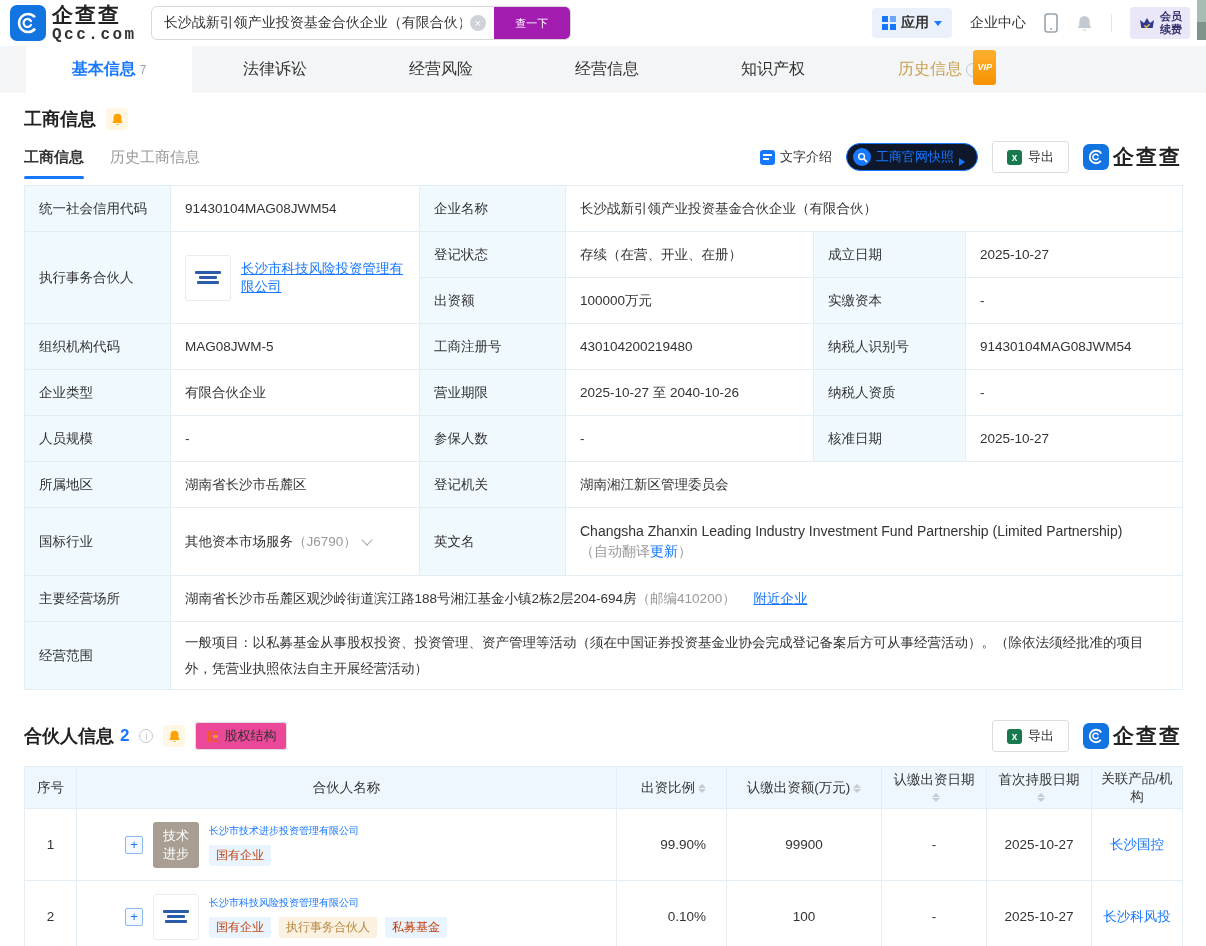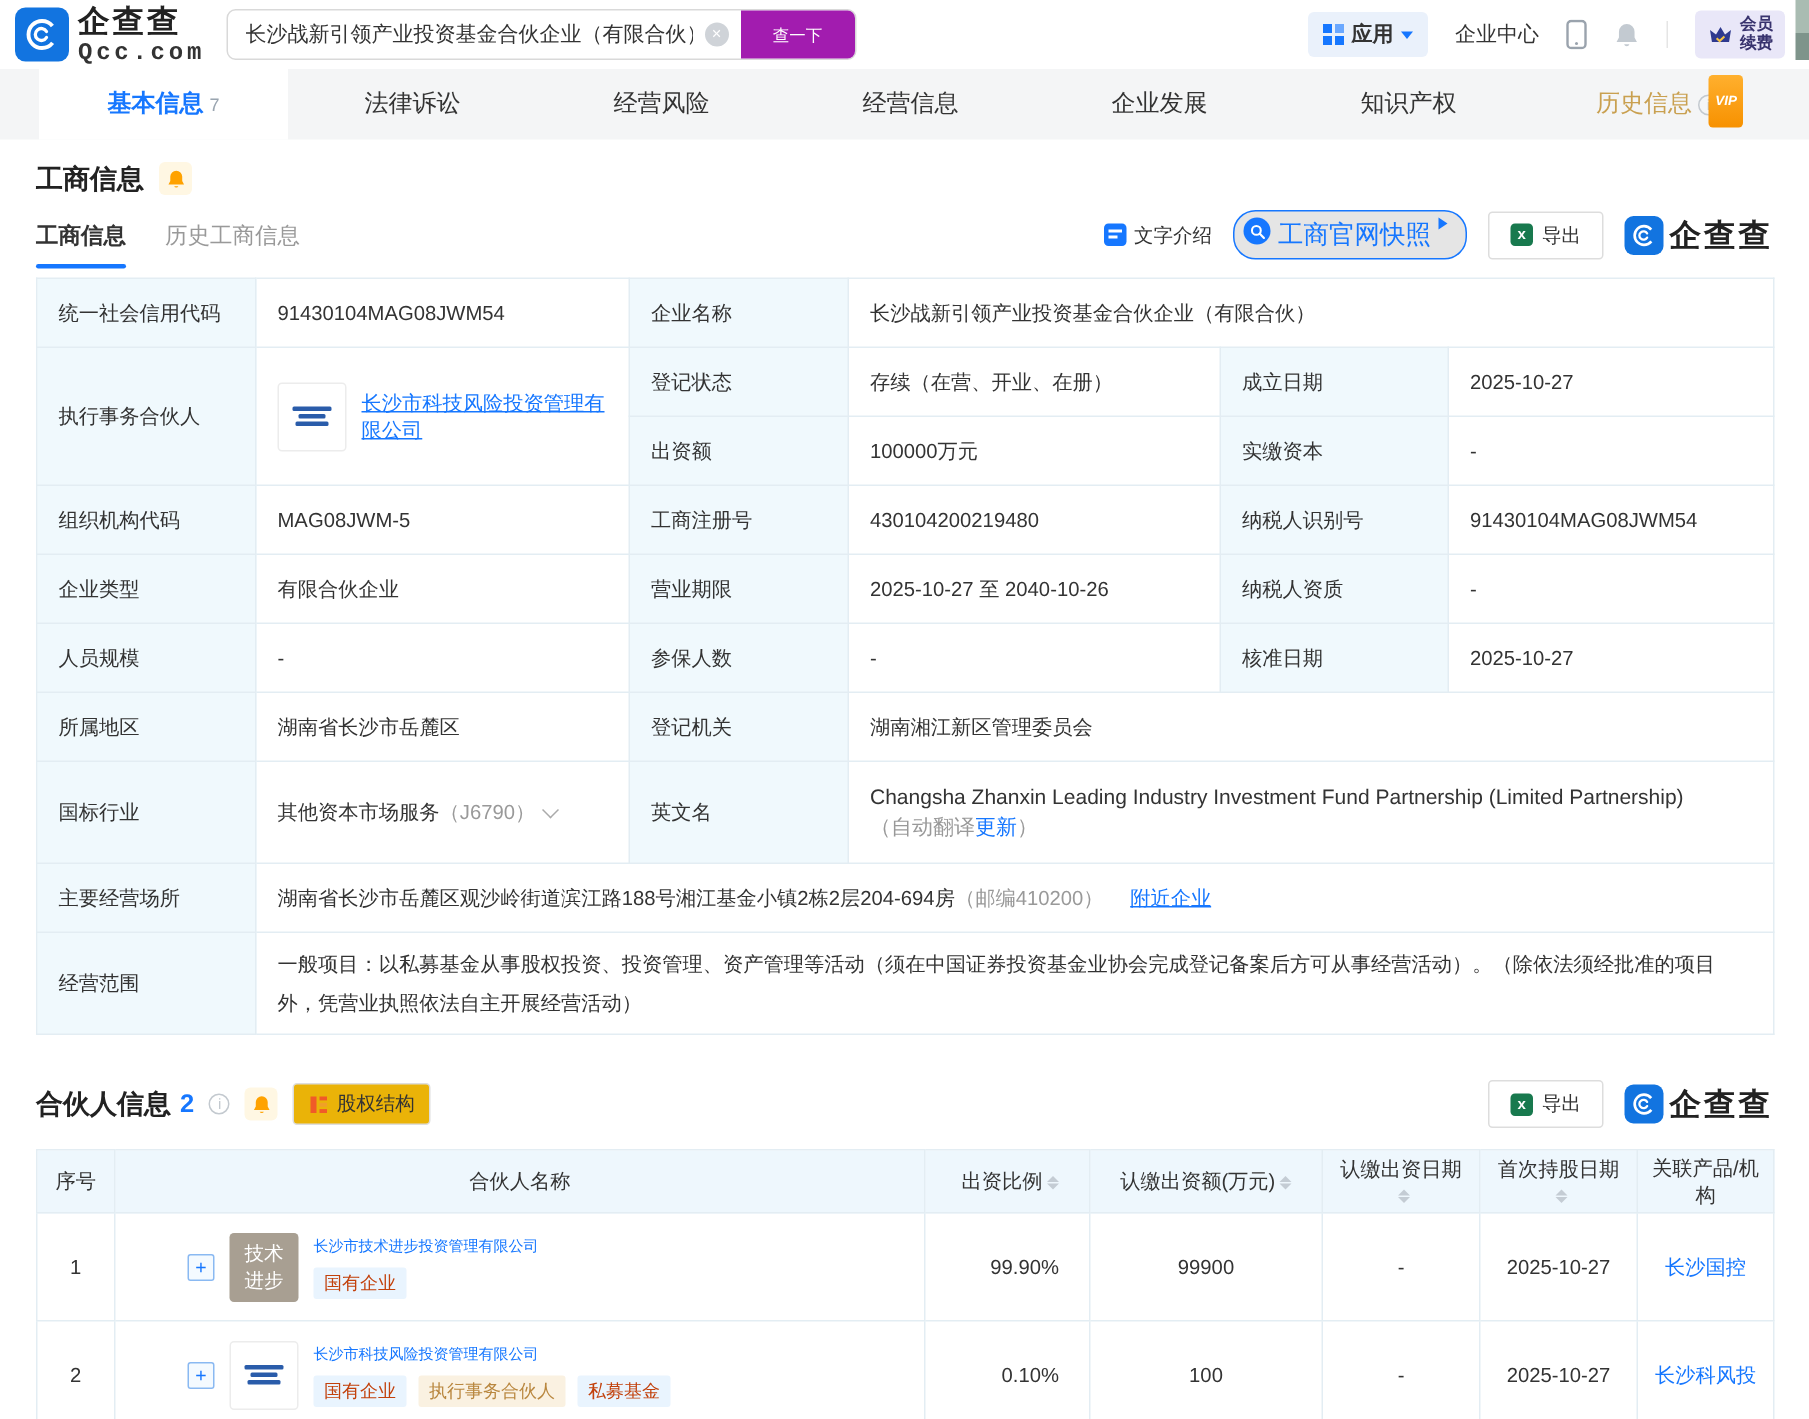--- a/index.html
+++ b/index.html
@@ -176,9 +176,6 @@
     </div>
   <div class="main-tab">
       <span>经营信息</span>
-    </div>
-  <div class="main-tab">
-      <span>企业发展</span>
     </div>
   <div class="main-tab">
       <span>知识产权</span>

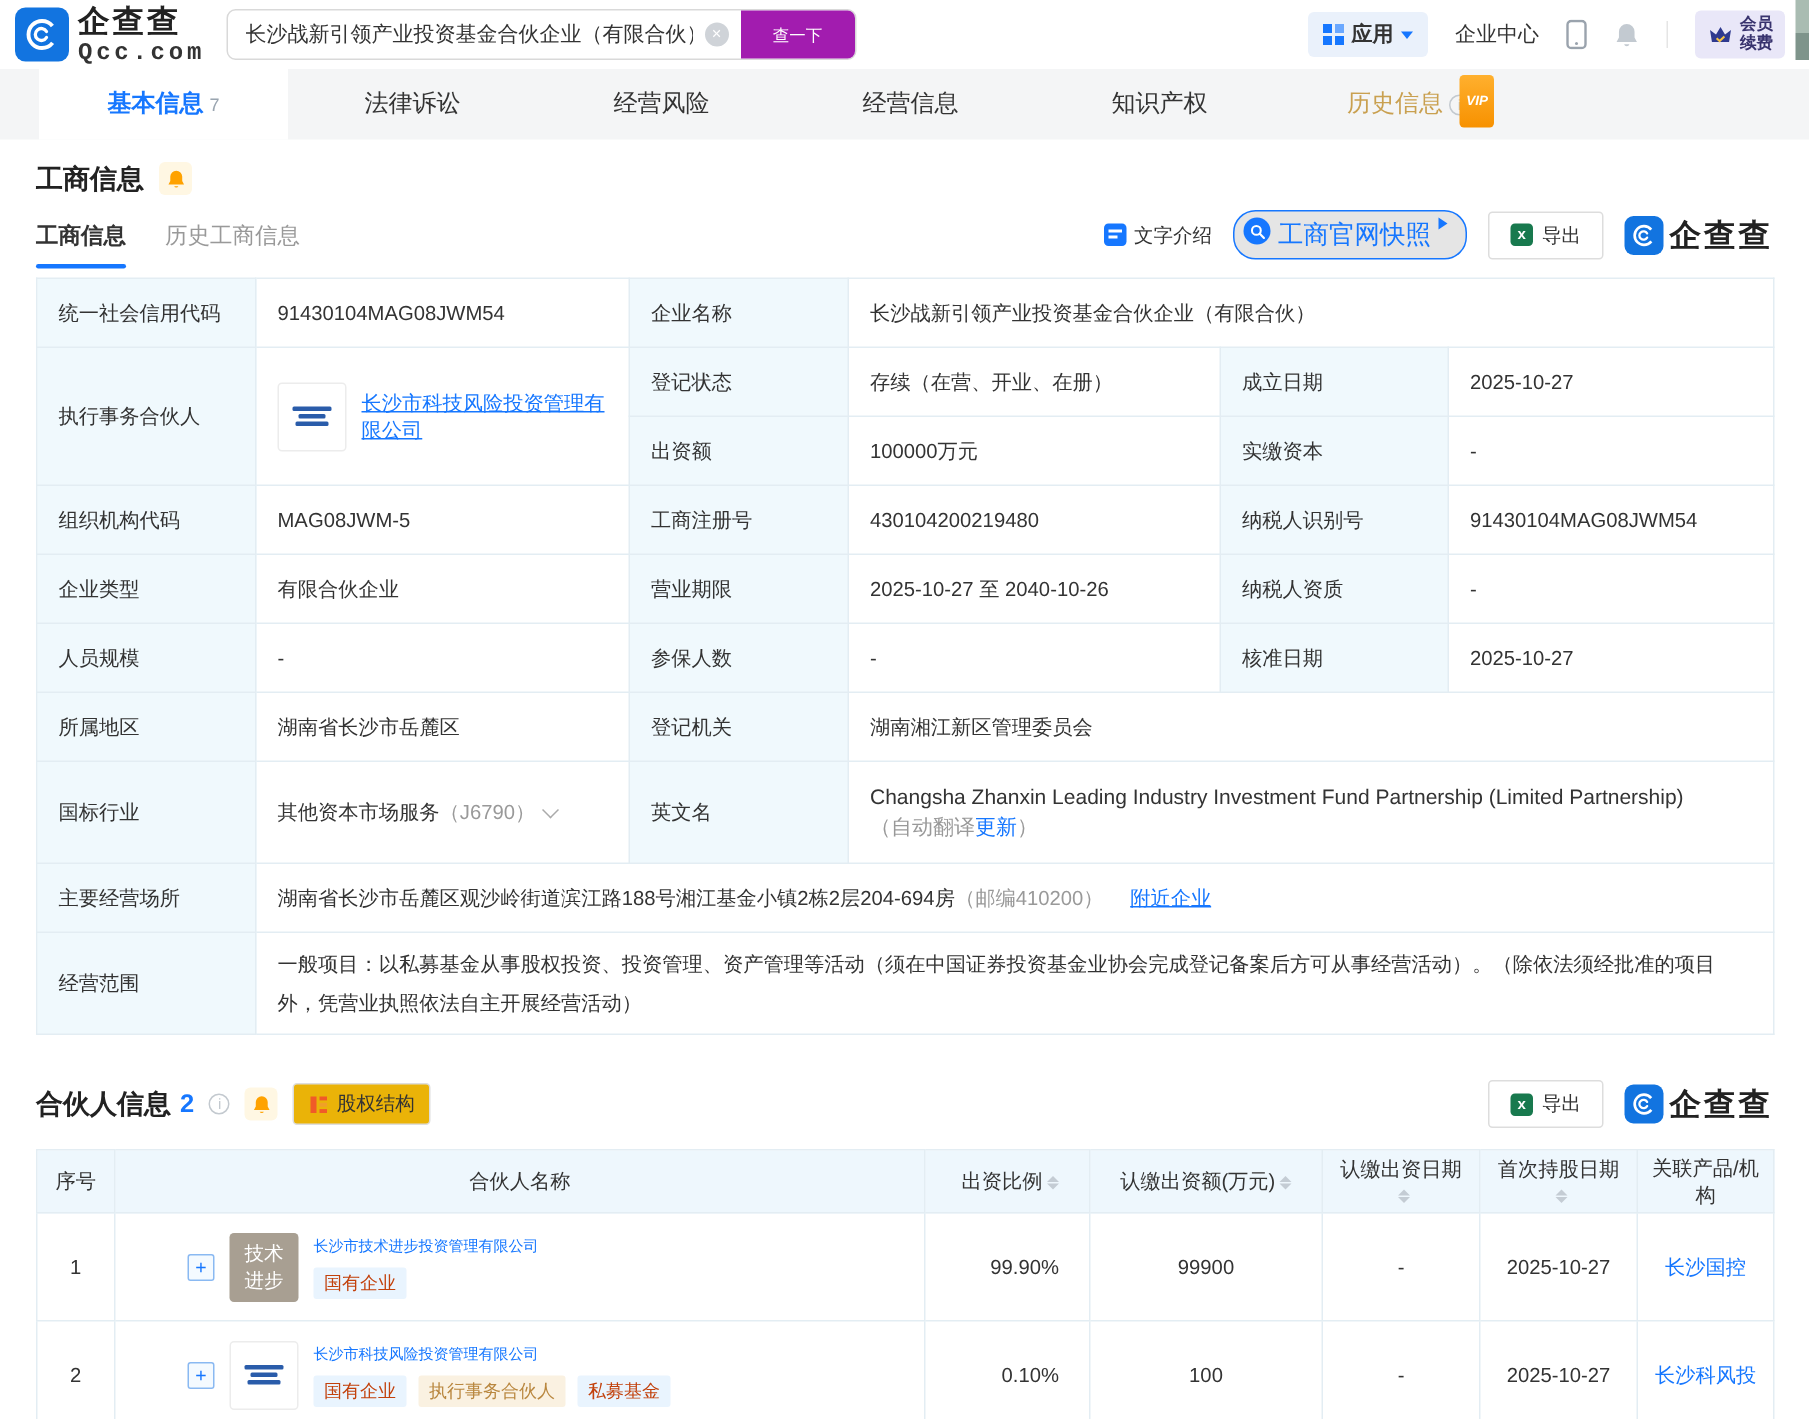--- a/index.html
+++ b/index.html
@@ -58,7 +58,7 @@
   .doc-ic { width:15px; height:15px; background:#1677ff; border-radius:3px; position:relative; }
   .doc-ic:before { content:""; position:absolute; left:3px; top:4px; width:9px; height:2px; background:#fff; }
   .doc-ic:after { content:""; position:absolute; left:3px; top:8px; width:6px; height:2px; background:#fff; }
-  .snap-btn { display:flex; align-items:flex-start; gap:5px; border:1px solid #1677ff; color:#1677ff; font-size:17px; border-radius:15px; padding:4px 12px 4px 6px; background:#e5e5e5; cursor:pointer; }
+  .snap-btn { display:flex; align-items:flex-end; gap:5px; border:1px solid #1677ff; color:#1677ff; font-size:13px; border-radius:15px; padding:4px 12px 4px 6px; background:#0f172a; cursor:pointer; }
   .snap-ic { width:18px; height:18px; background:#1677ff; border-radius:50%; display:flex; align-items:center; justify-content:center; }
   .tri-right { width:0; height:0; border-top:4px solid transparent; border-bottom:4px solid transparent; border-left:6px solid #1677ff; }
   .export-btn { display:flex; align-items:center; gap:6px; border:1px solid #ddd; border-radius:3px; padding:6px 14px; font-size:13px; color:#333; background:#fff; cursor:pointer; }

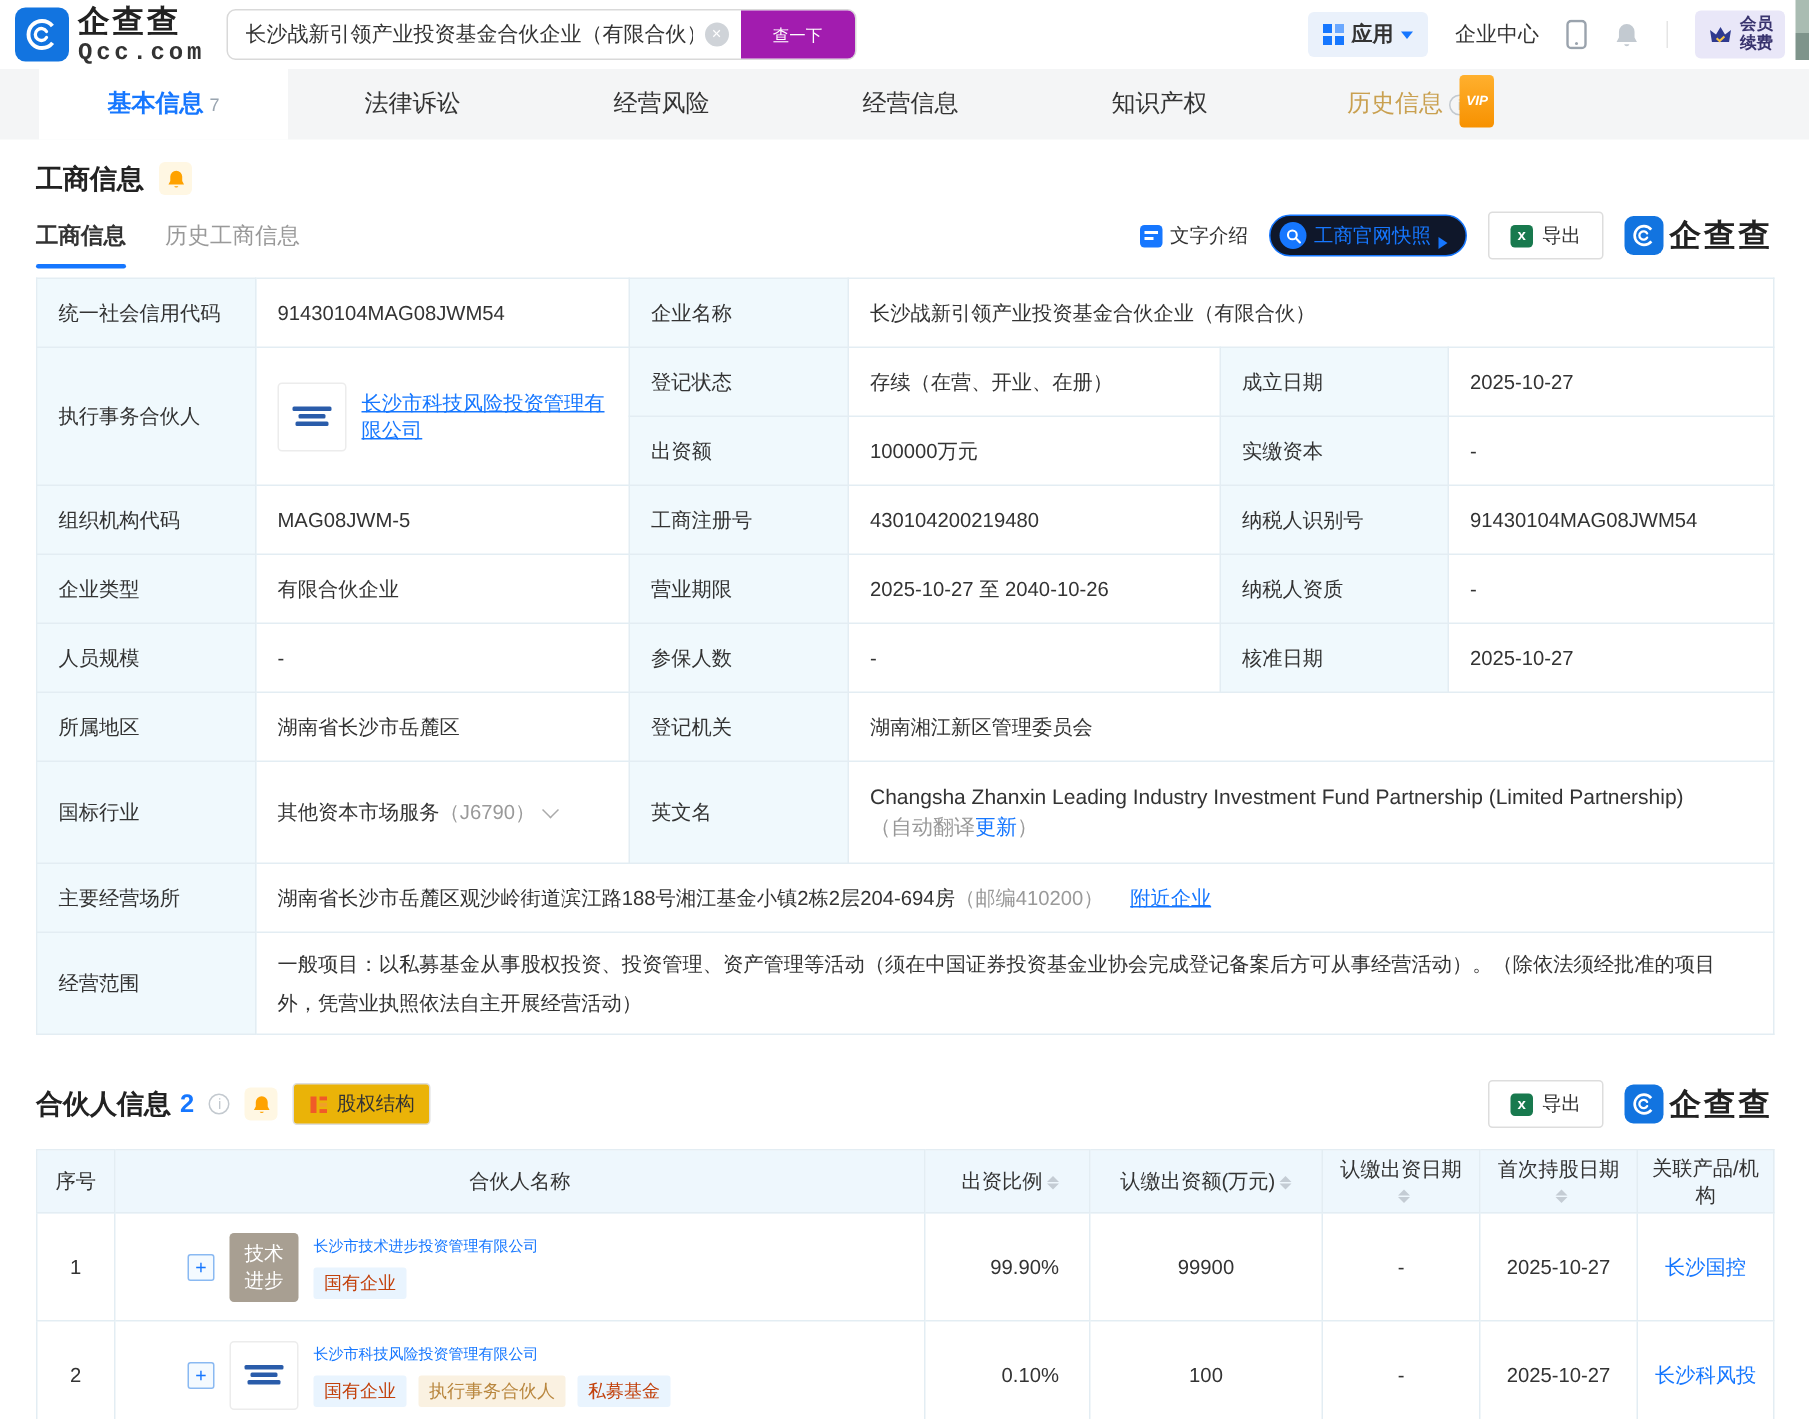--- a/index.html
+++ b/index.html
@@ -47,7 +47,7 @@
   .sec-title { font-size:18px; font-weight:bold; color:#222; }
   .sec-count { font-size:17px; font-weight:bold; color:#1677ff; margin-left:-4px; }
   .bell-chip { width:22px; height:22px; background:#fff7e3; border-radius:4px; display:flex; align-items:center; justify-content:center; cursor:pointer; }
-  .equity-btn { display:flex; align-items:center; gap:5px; border:1px solid #ddd; border-radius:3px; padding:4px 10px; font-size:13px; color:#333; background:#eab308; cursor:pointer; }
+  .equity-btn { display:flex; align-items:center; gap:5px; border:1px solid #ddd; border-radius:3px; padding:4px 10px; font-size:13px; color:#333; background:#ec4899; cursor:pointer; }
 
   .subtab-row { display:flex; align-items:flex-end; margin-top:10px; height:38px; }
   .subtab { font-size:15px; margin-right:26px; padding-bottom:12px; position:relative; cursor:pointer; color:#999; }

